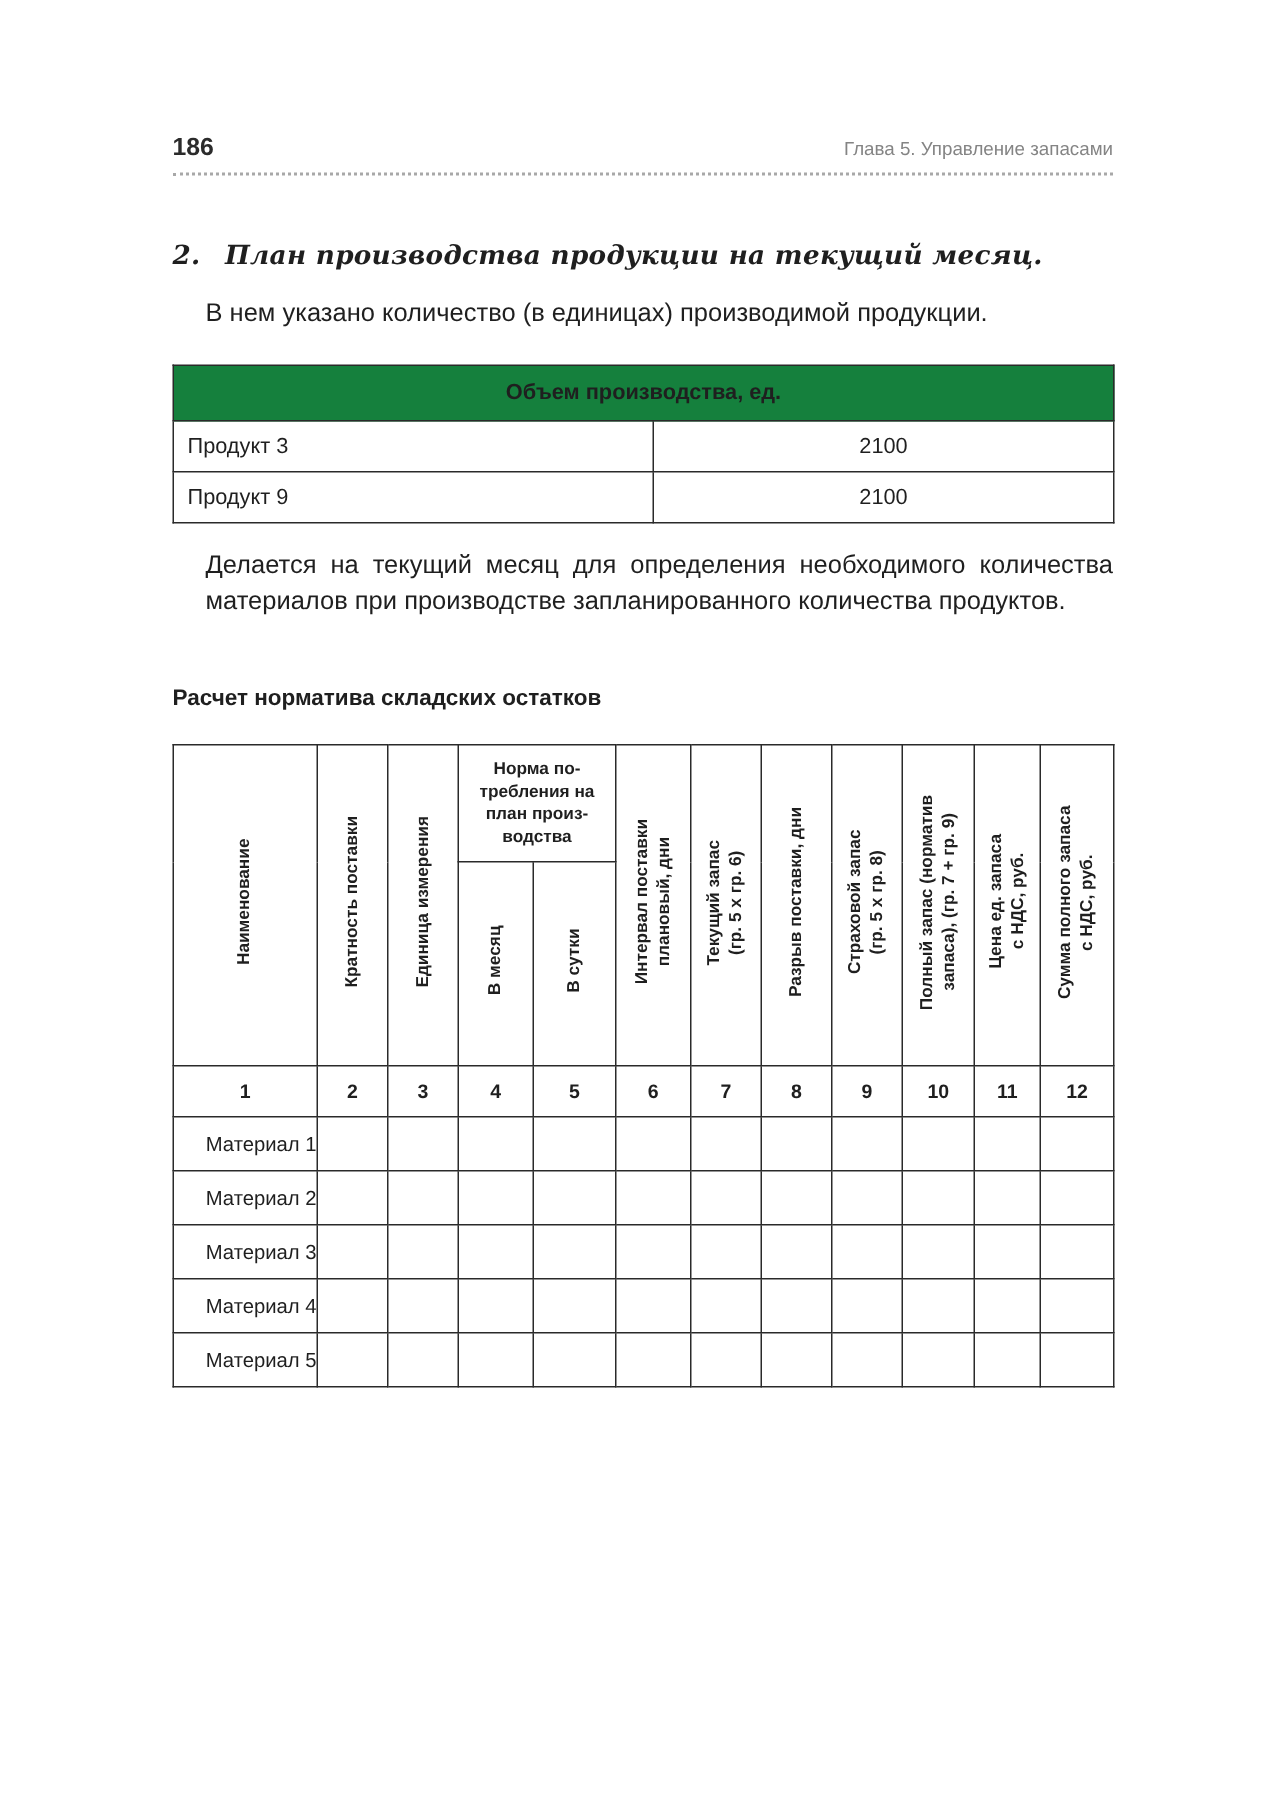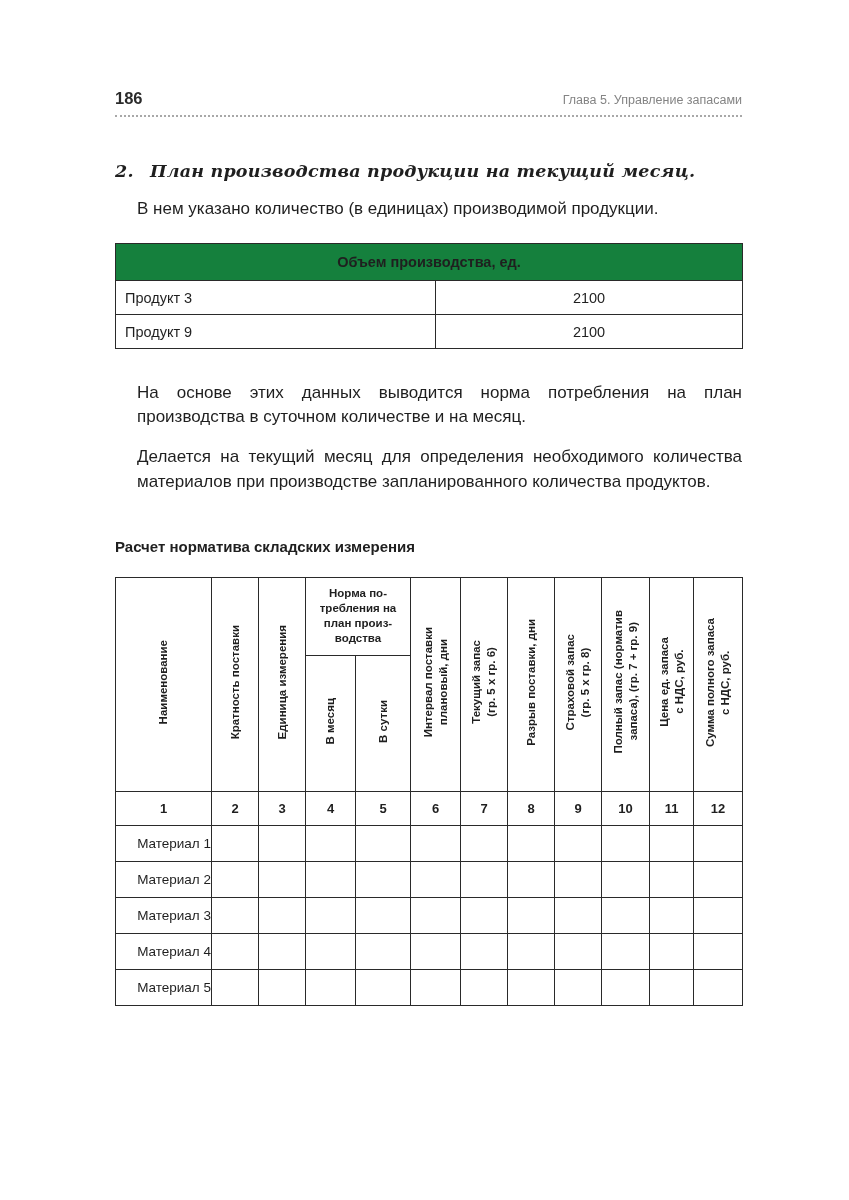--- a/index.html
+++ b/index.html
@@ -97,7 +97,6 @@
     </tbody>
   </table>
 
-  <p class="body-text after">На основе этих данных выводится норма потребления на план производства в суточном количестве и на месяц.</p>
 
   <p class="body-text">Делается на текущий месяц для определения необходимого количества материалов при производстве запланированного количества продуктов.</p>
 

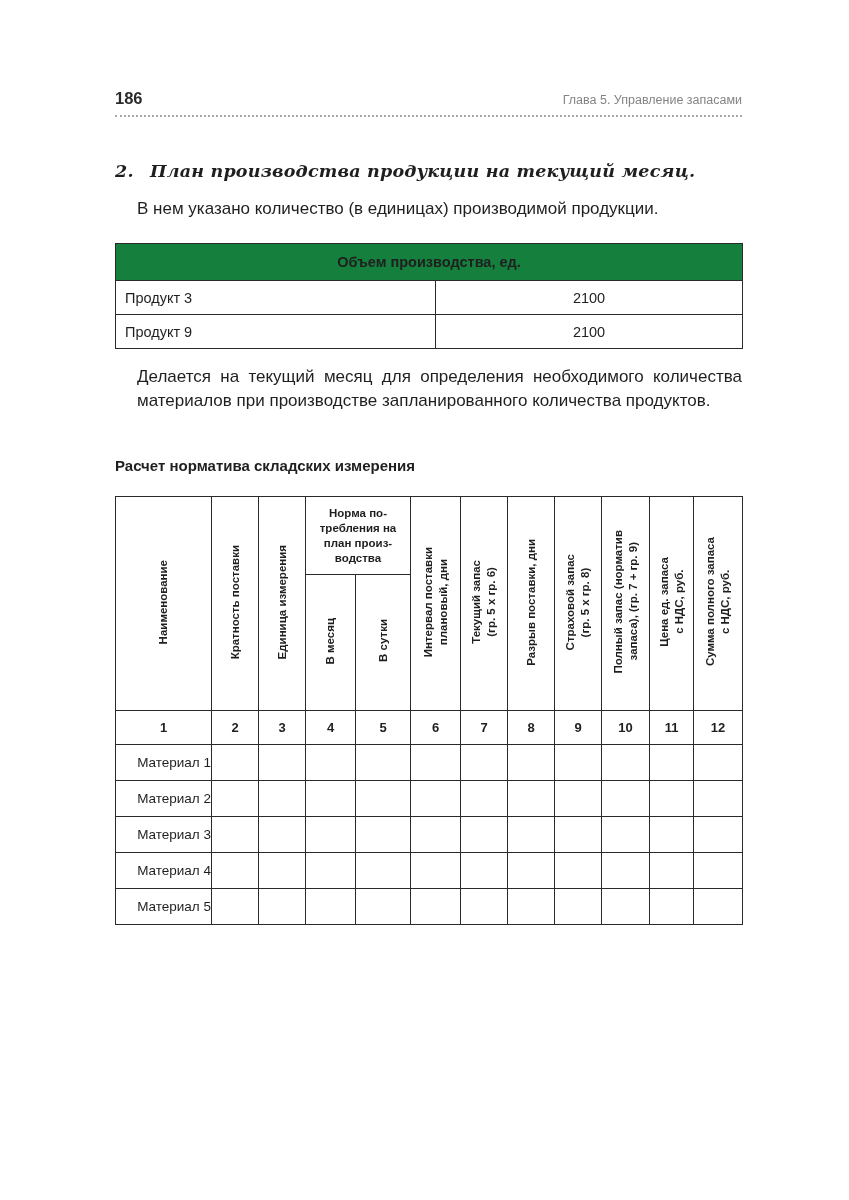--- a/index.html
+++ b/index.html
@@ -100,7 +100,7 @@
 
   <p class="body-text">Делается на текущий месяц для определения необходимого количества материалов при производстве запланированного количества продуктов.</p>
 
-  <h3 class="table-title">Расчет норматива складских измерения</h3>
+  <h3 class="table-title">Расчет норматива складских остатков</h3>
 
   <table class="calc-table">
     <colgroup>

